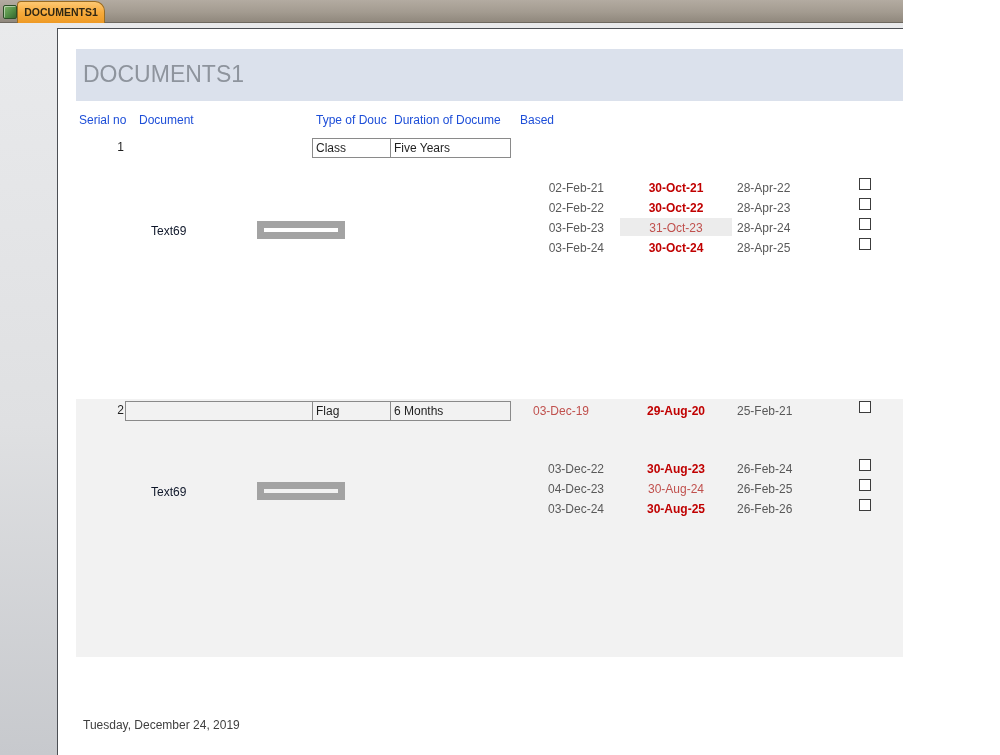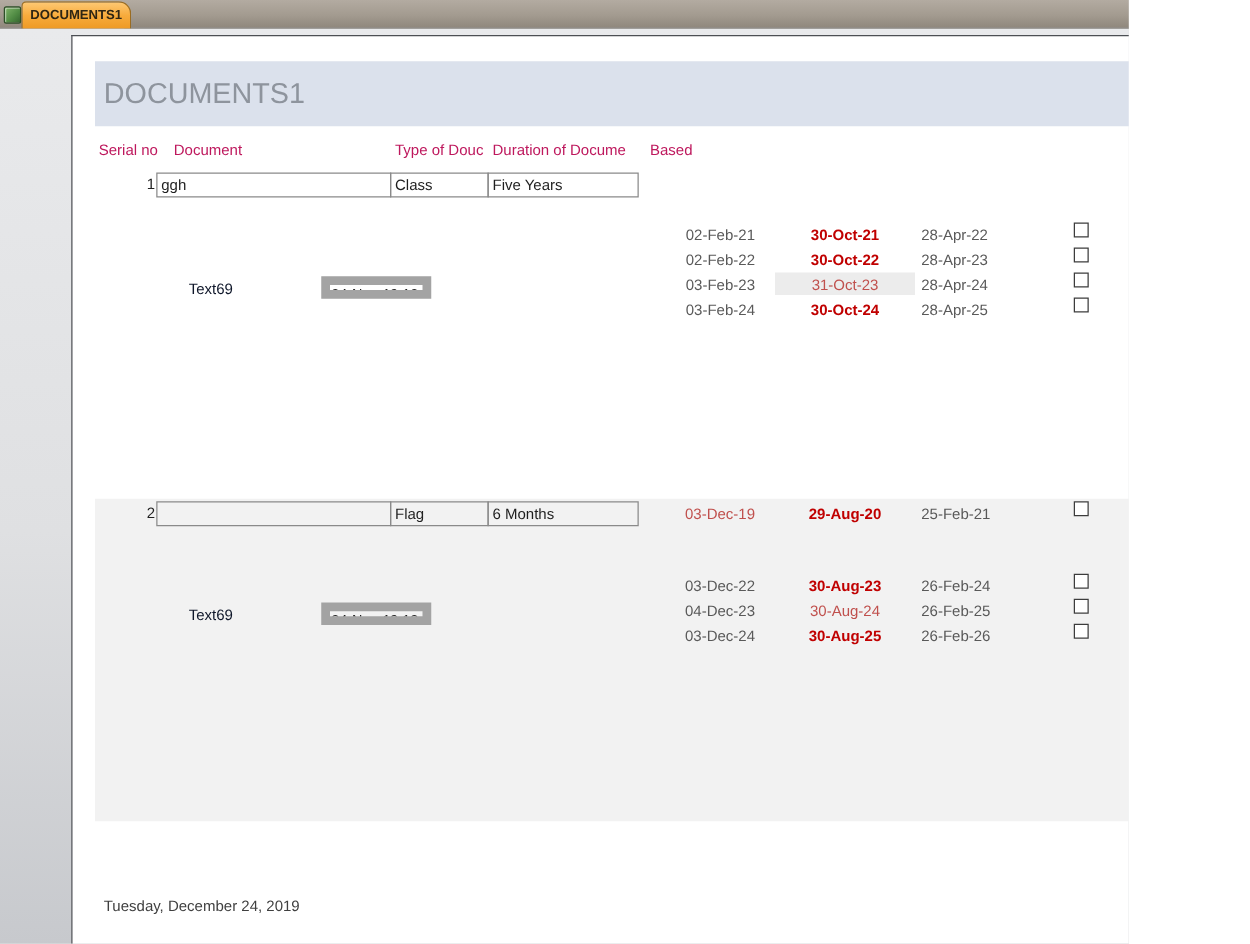--- a/index.html
+++ b/index.html
@@ -30,7 +30,7 @@
   .banner { position:absolute; left:18px; top:20px; width:900px; height:52px; background:#dbe1ec; }
   .title  { position:absolute; left:7px; top:12px; font-size:23px; color:#8e949d; }
 
-  .hlbl { position:absolute; top:84px; font-size:12px; color:#be185d; white-space:nowrap; }
+  .hlbl { position:absolute; top:84px; font-size:12px; color:#1d4ed8; white-space:nowrap; }
 
   .range { position:absolute; left:563px; top:82px; width:229px; height:21px; background:#f0f0f0;
            text-align:center; line-height:21px; font-size:14px; font-weight:bold; color:#1f4e79; }

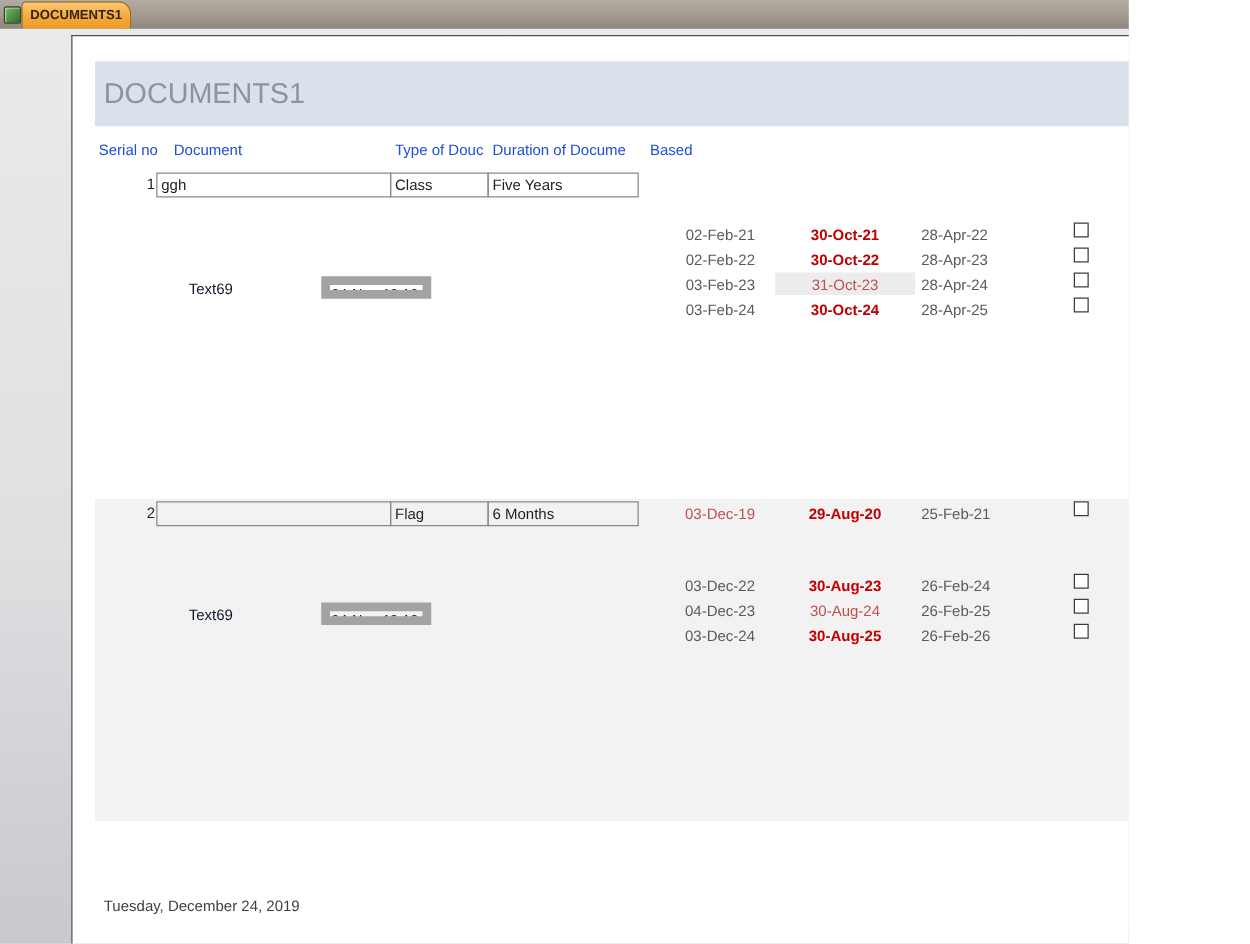--- a/index.html
+++ b/index.html
@@ -84,7 +84,6 @@
 
 
       <span class="serial" style="left:30px;top:111px">1</span>
-      <div class="field" style="left:67px;top:109px;width:188px">ggh</div>
       <div class="field" style="left:254px;top:109px;width:79px">Class</div>
       <div class="field" style="left:332px;top:109px;width:121px">Five Years</div>
 

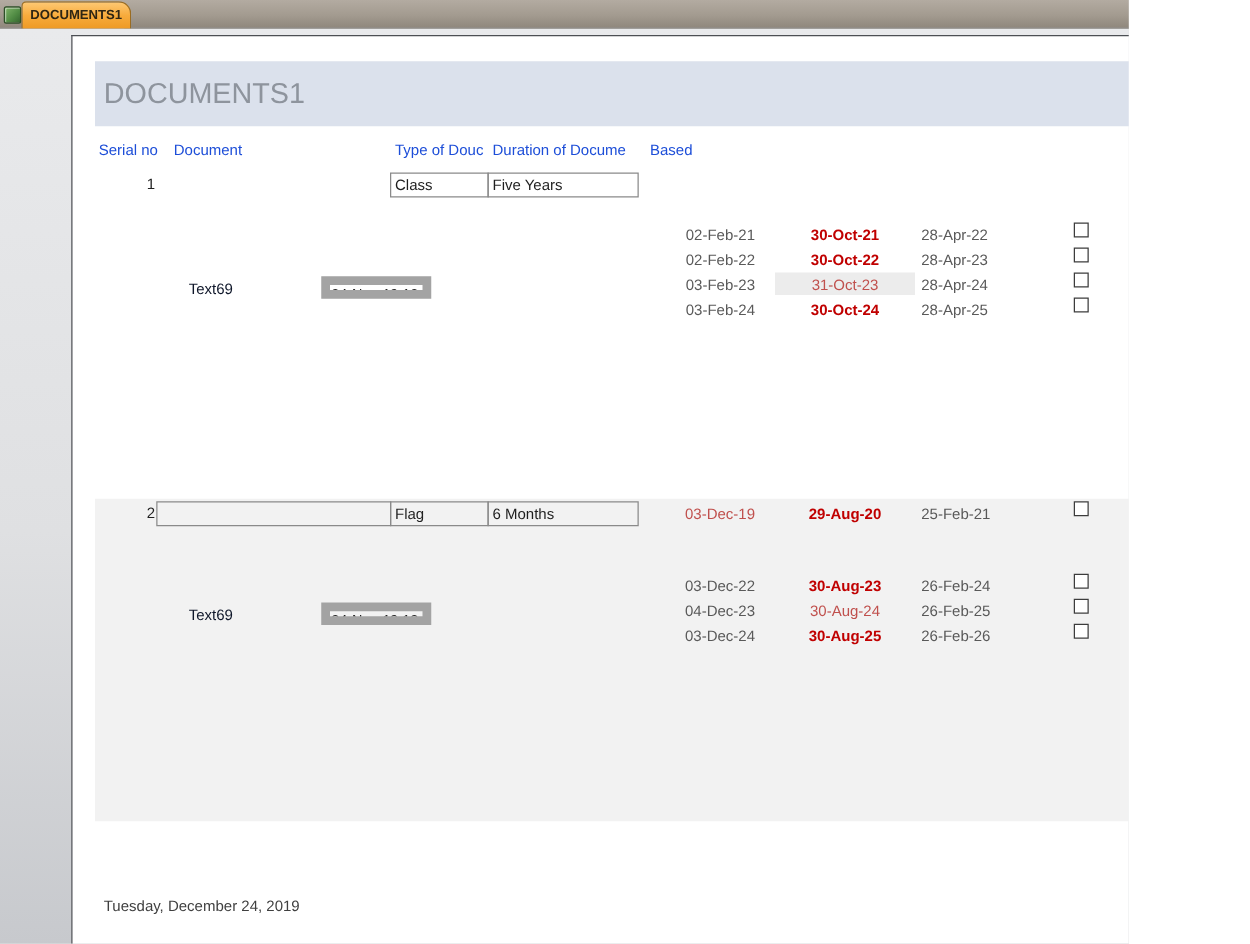--- a/index.html
+++ b/index.html
@@ -41,7 +41,7 @@
 
   .drow { position:absolute; font-size:12px; line-height:17px; white-space:nowrap; }
   .c-start { left:460px; width:86px; text-align:right; color:#595959; }
-  .c-start.red { color:#c0504d; }
+  .c-start.red { color:#c0504d;text-align:center; }
   .c-due   { left:562px; width:112px; text-align:center; color:#c00000; font-weight:bold; }
   .c-due.normal { font-weight:normal; color:#c0504d; }
   .c-end   { left:679px; width:112px; text-align:left; color:#595959; }

